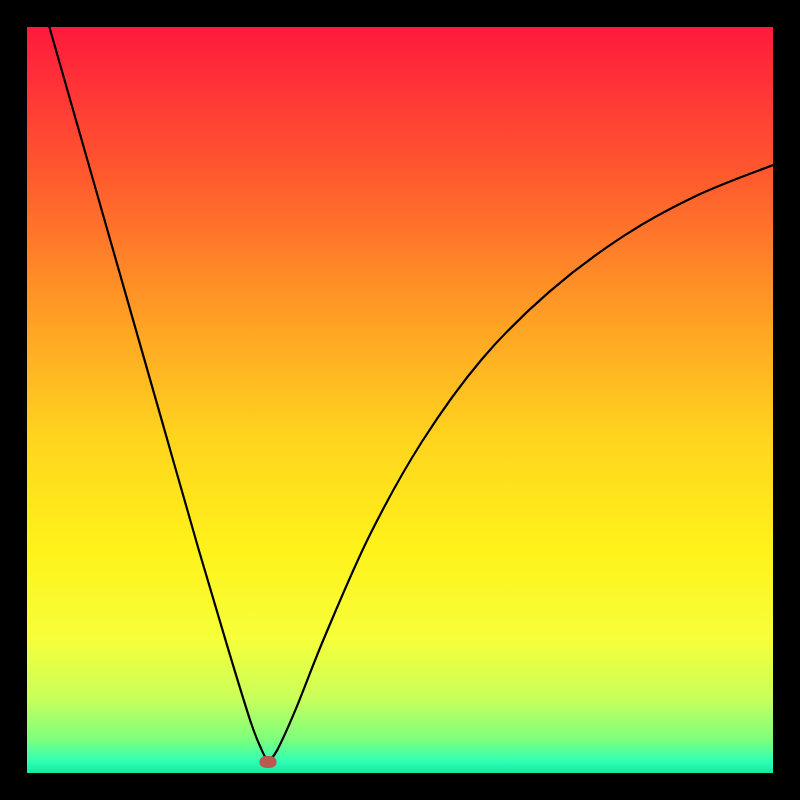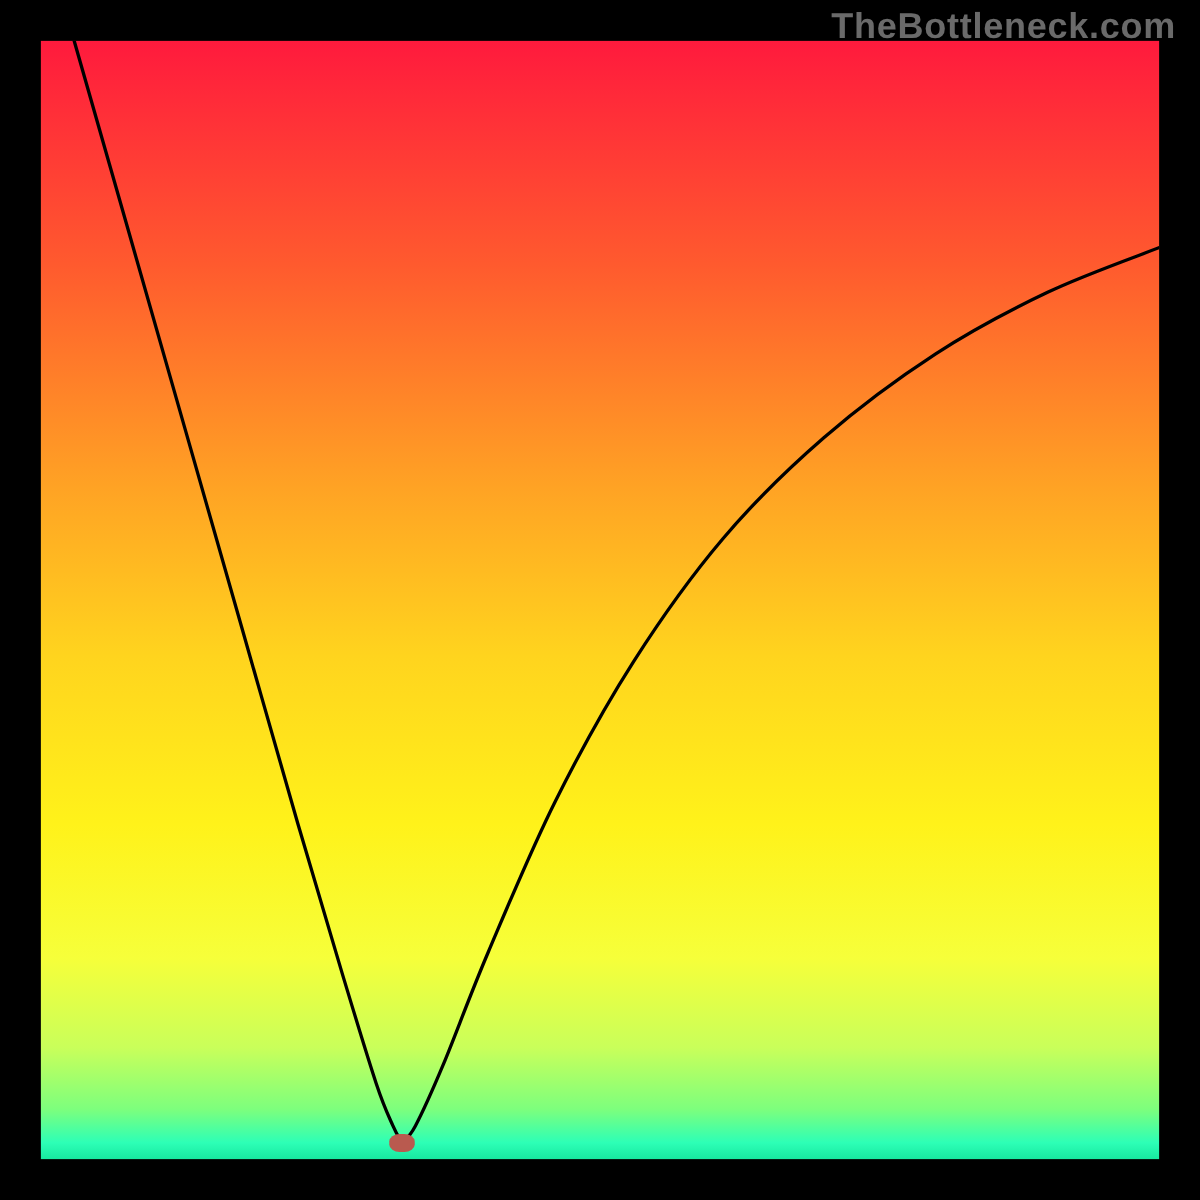--- a/index.html
+++ b/index.html
@@ -53,7 +53,6 @@
 
 <div class="frame">
 
-  <div class="watermark">TheBottleneck.com</div>
 
   <div class="plot-area">
     <svg id="plot-svg" width="746" height="746" viewBox="0 0 746 746">

